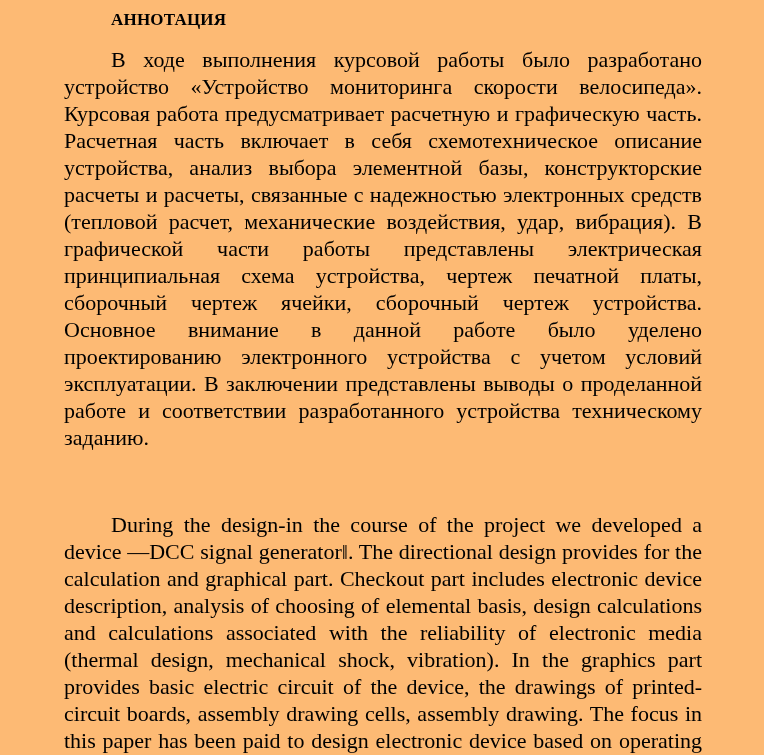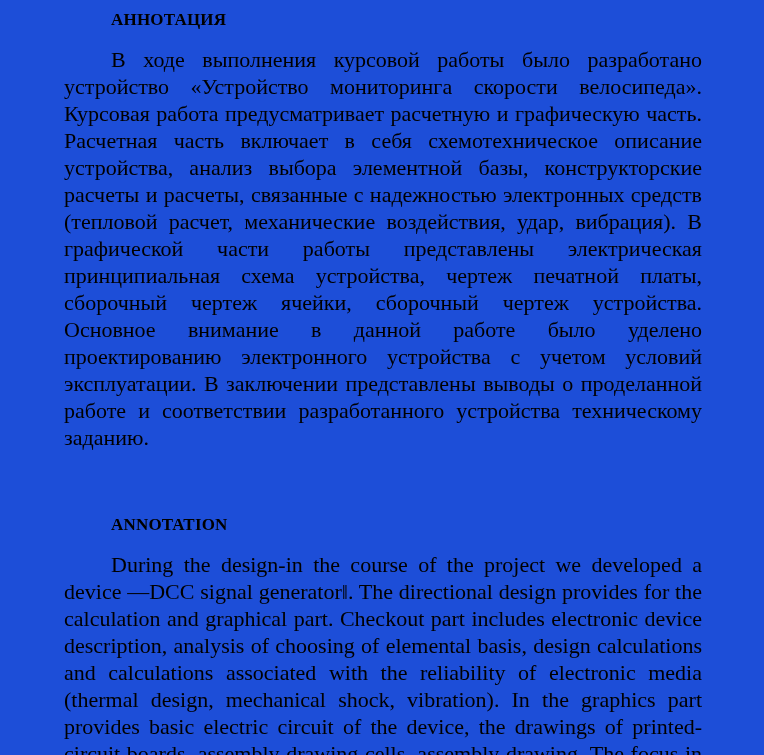--- a/index.html
+++ b/index.html
@@ -19,7 +19,7 @@
     width: 764px;
     height: 755px;
     padding: 6px 62px 0 64px;
-    background: #1d4ed8;
+    background: #fdba74;
   }
   .doc-section {
     margin: 0;

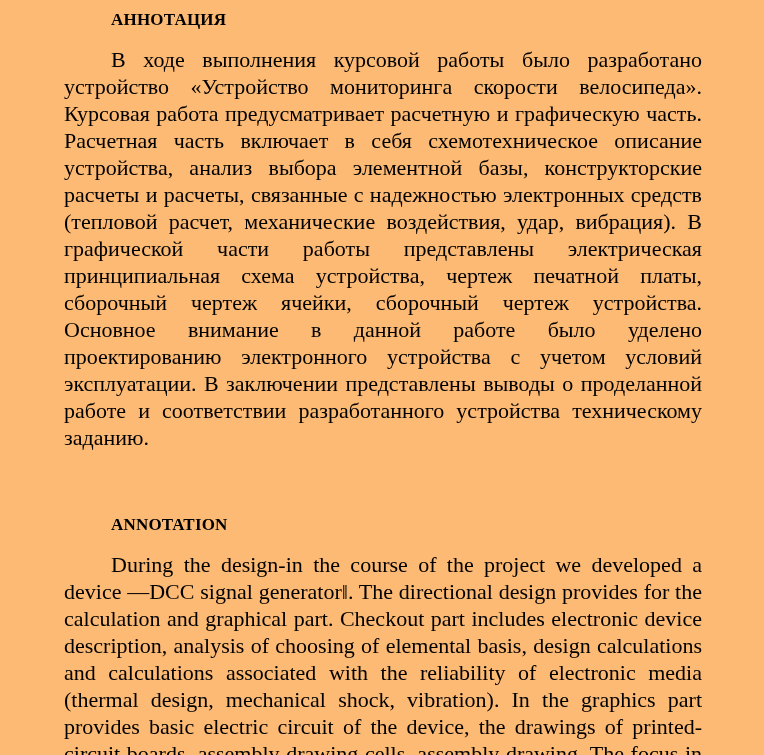--- a/index.html
+++ b/index.html
@@ -54,7 +54,6 @@
   </section>
 
   <section class="doc-section second">
-    <h1 class="heading">ANNOTATION</h1>
     <p class="para">During the design-in the course of the project we developed a device —DCC signal generator‖. The directional design provides for the calculation and graphical part. Checkout part includes electronic device description, analysis of choosing of elemental basis, design calculations and calculations associated with the reliability of electronic media (thermal design, mechanical shock, vibration). In the graphics part provides basic electric circuit of the device, the drawings of printed-circuit boards, assembly drawing cells, assembly drawing. The focus in this paper has been paid to design electronic device based on operating conditions. In conclusion, the paper presents findings and compliance of the developed device.</p>
   </section>
 

